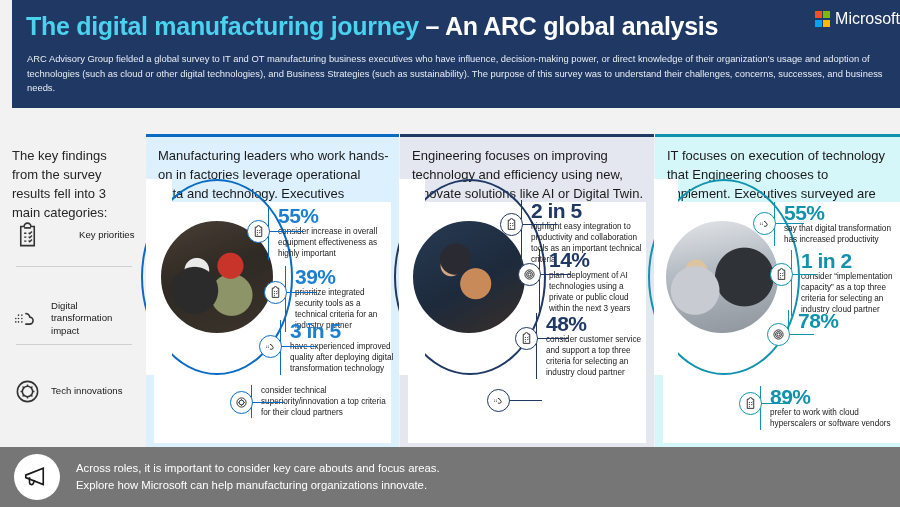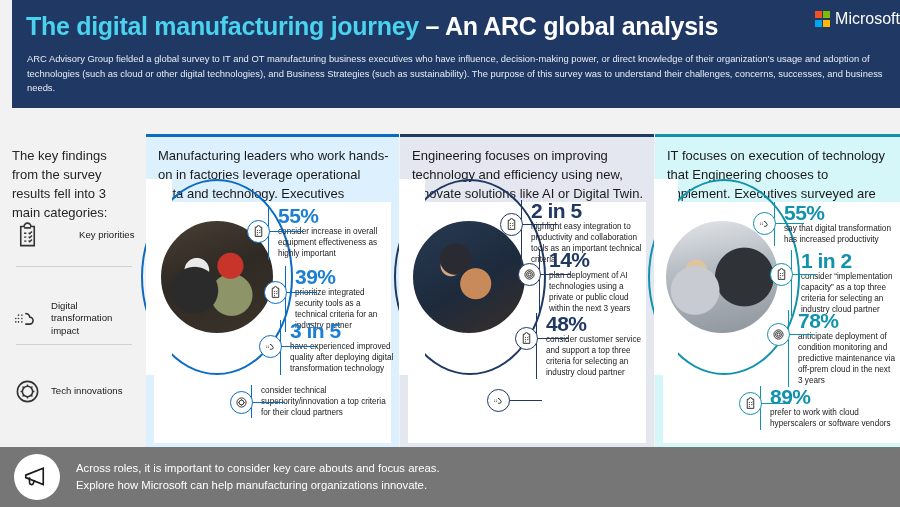--- a/index.html
+++ b/index.html
@@ -445,7 +445,6 @@
   </div>
   <div class="stat it" style="left:788px; top:310px; width:108px;">
     <div class="stat-num">78%</div>
-    <div class="stat-txt">anticipate deployment of condition monitoring and predictive maintenance via off-prem cloud in the next 3 years</div>
   </div>
   <div class="stat it" style="left:760px; top:386px; width:136px;">
     <div class="stat-num">89%</div>

